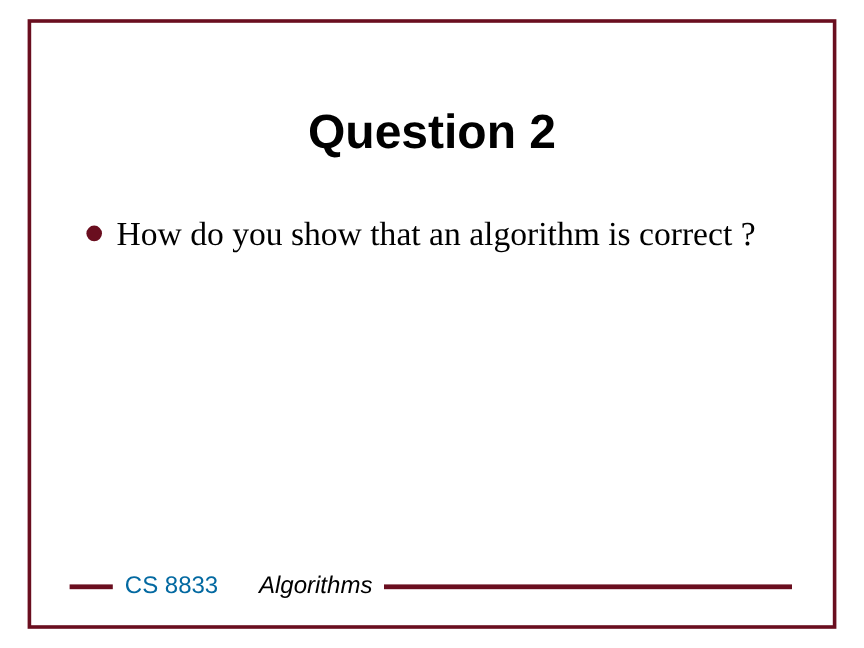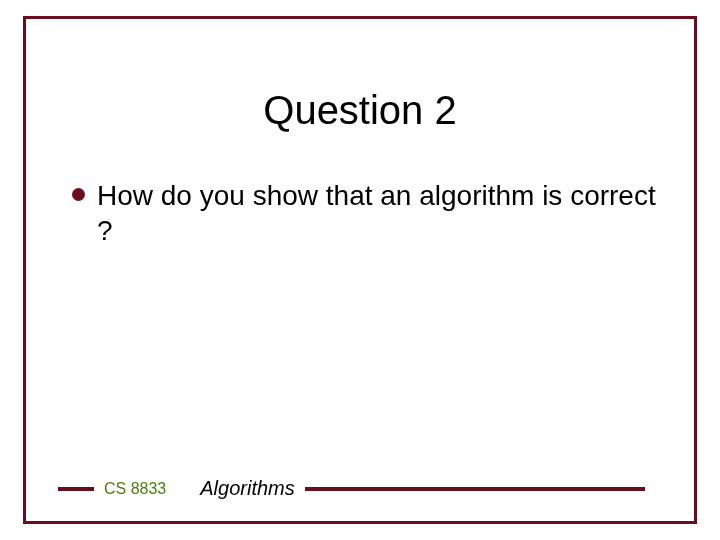--- a/index.html
+++ b/index.html
@@ -26,7 +26,7 @@
     text-align: center;
     font-size: 40px;
     color: #000;
-    font-weight: 400;
+    font-weight: 700;
   }
   .body-area {
     position: absolute;

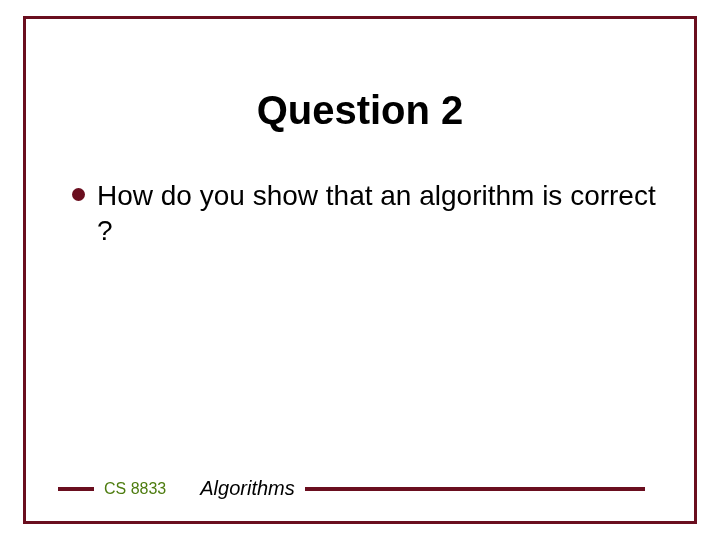--- a/index.html
+++ b/index.html
@@ -33,6 +33,7 @@
     top: 178px;
     left: 72px;
     right: 60px;
+    font-family: Liberation Serif, serif;
   }
   .bullet-row {
     display: flex;

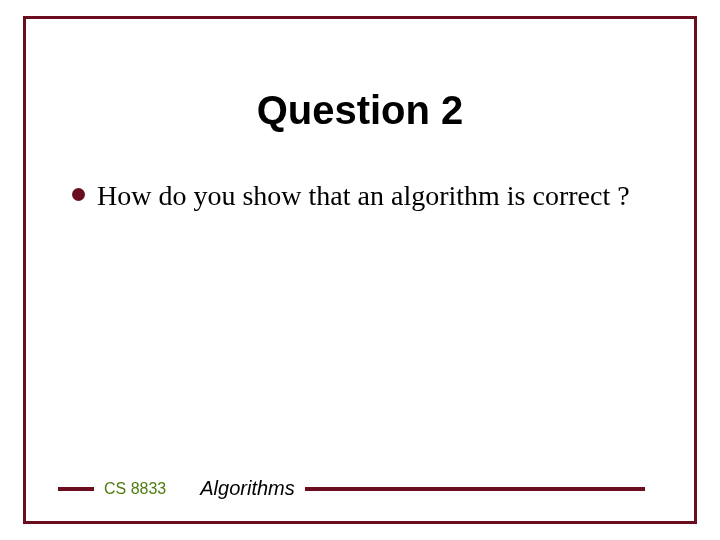--- a/index.html
+++ b/index.html
@@ -68,8 +68,8 @@
     margin-left: 58px;
   }
   .footer-course {
-    font-size: 16px;
-    color: #4d7c0f;
+    font-size: 20px;
+    color: #0369a1;
     padding: 0 14px 0 10px;
   }
   .footer-gap {

